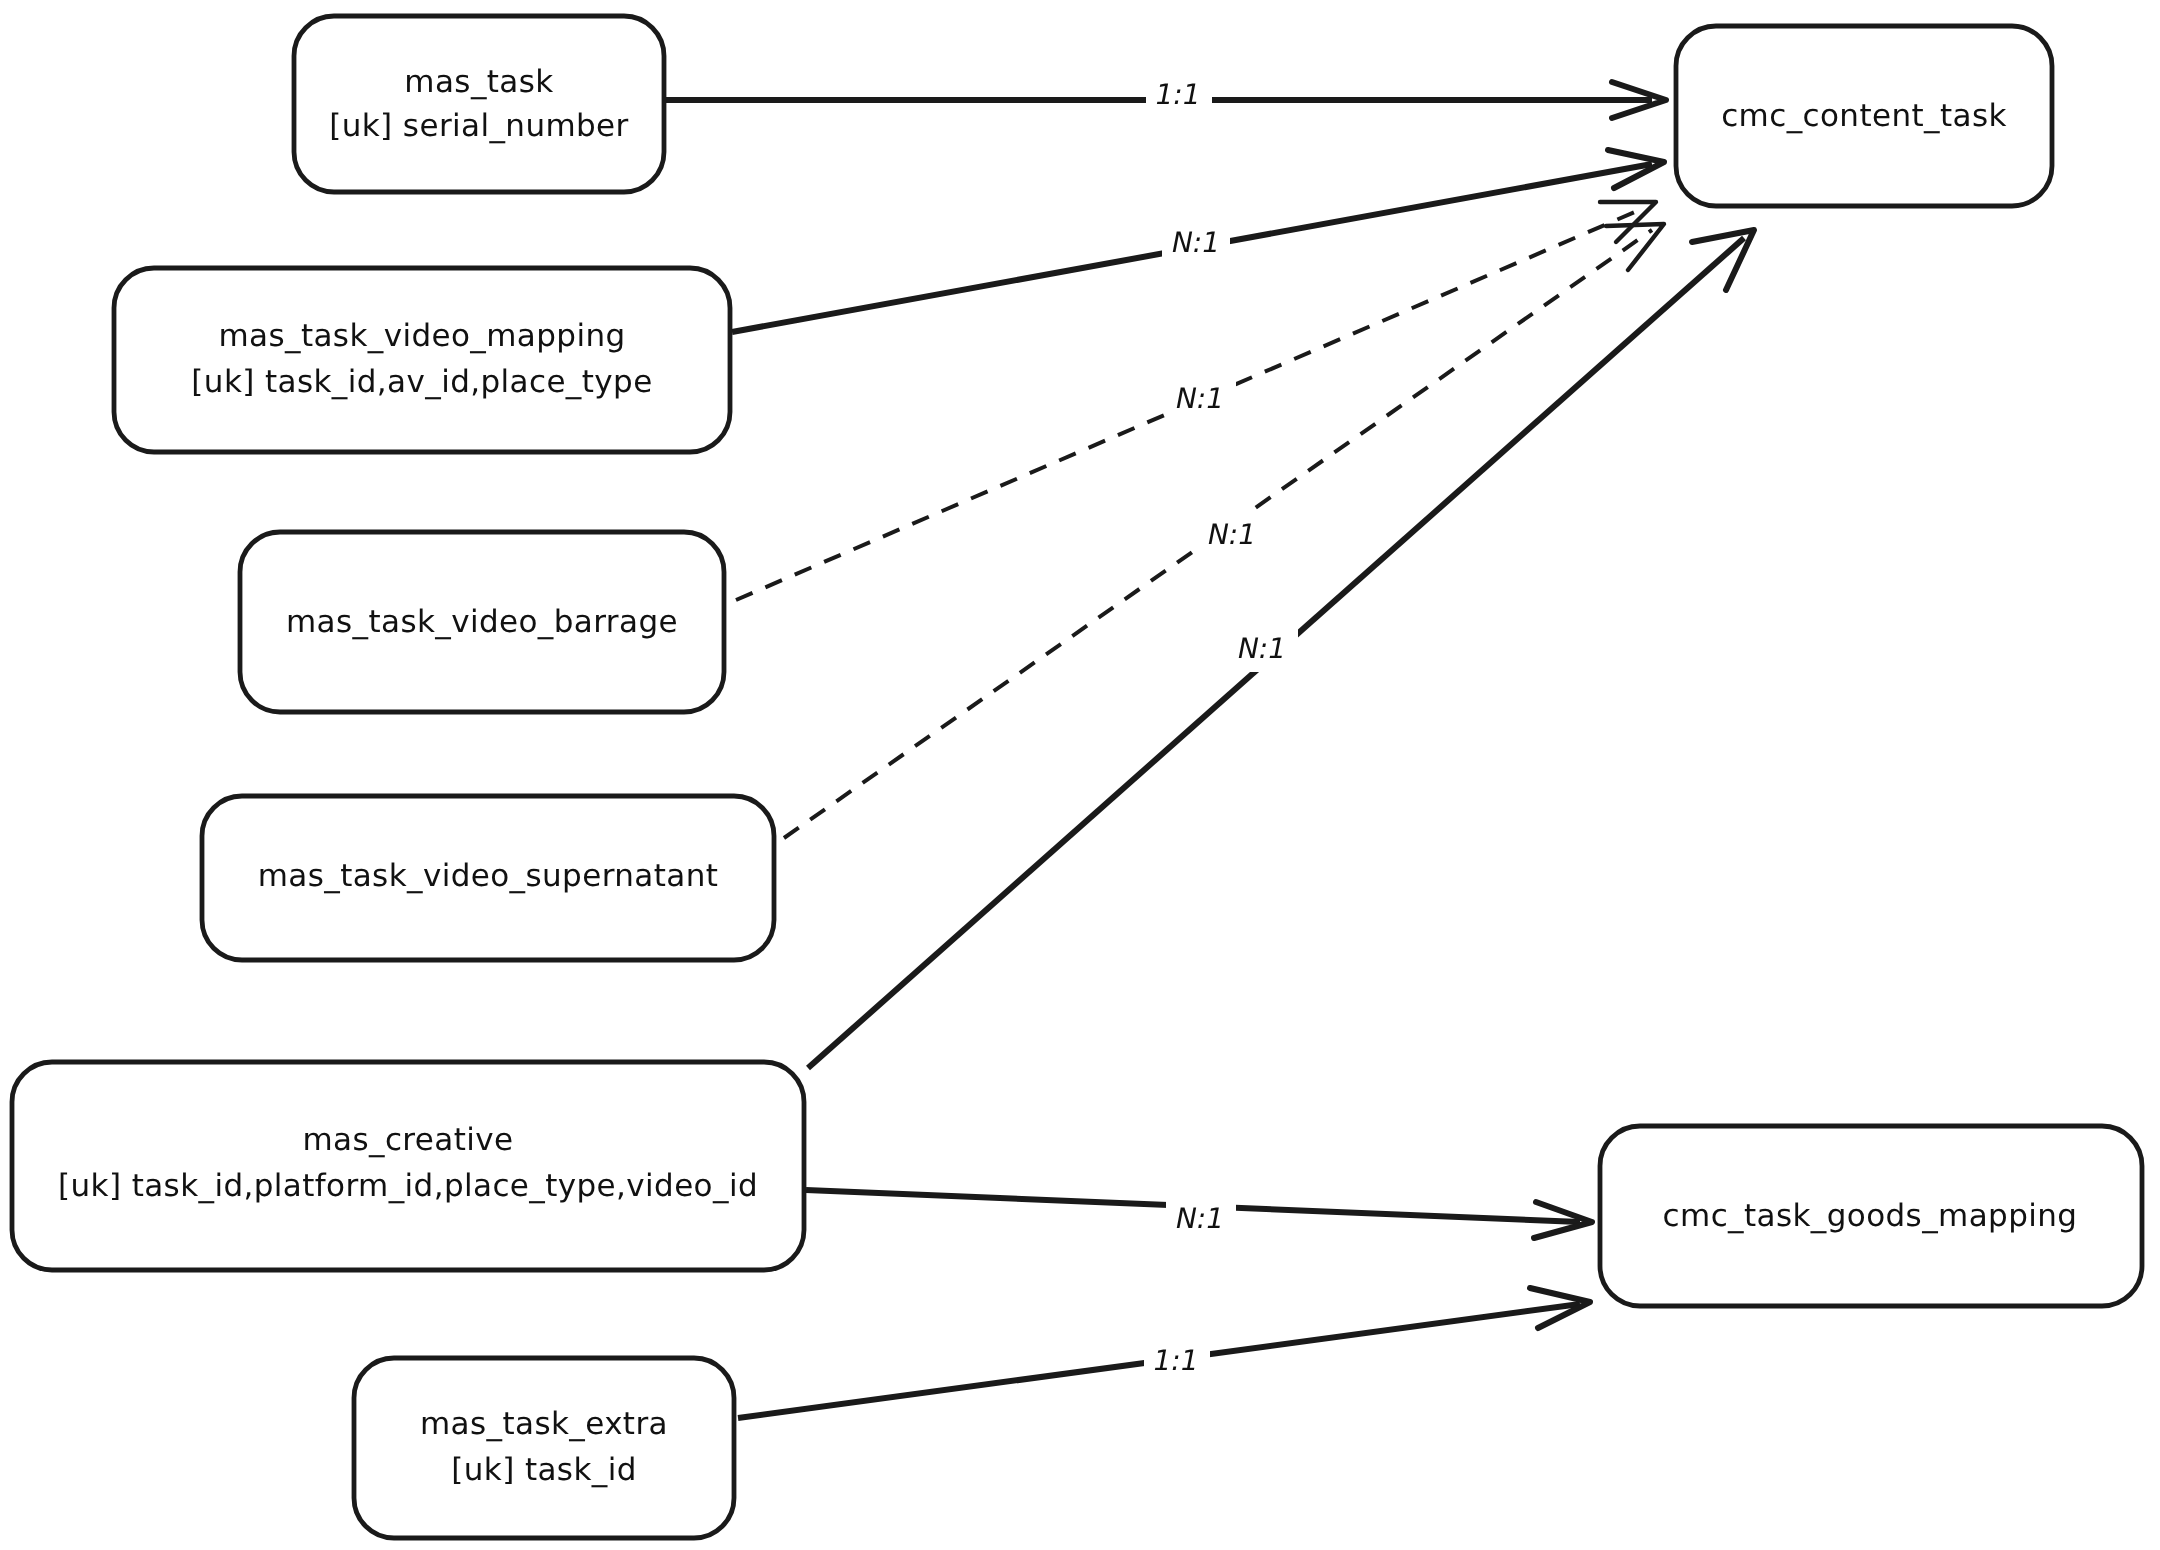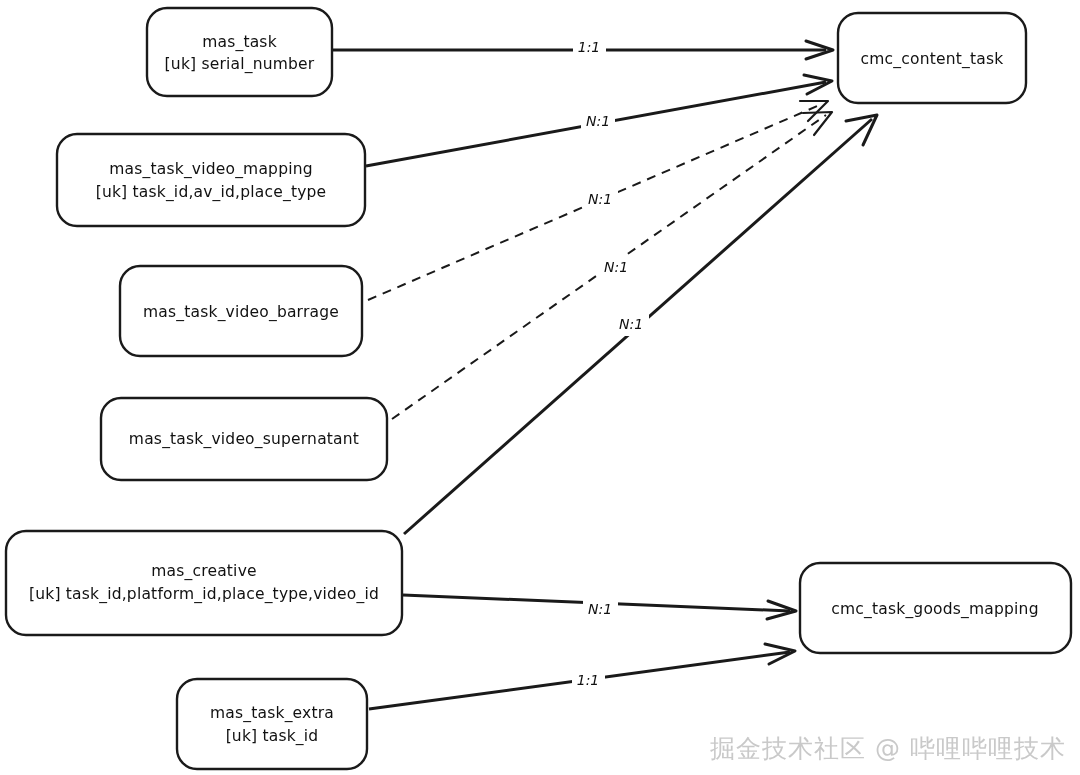--- a/index.html
+++ b/index.html
@@ -183,7 +183,6 @@
 
   </svg>
 
-  <div class="watermark">掘金技术社区 @ 哔哩哔哩技术</div>
 
 </div>
 

